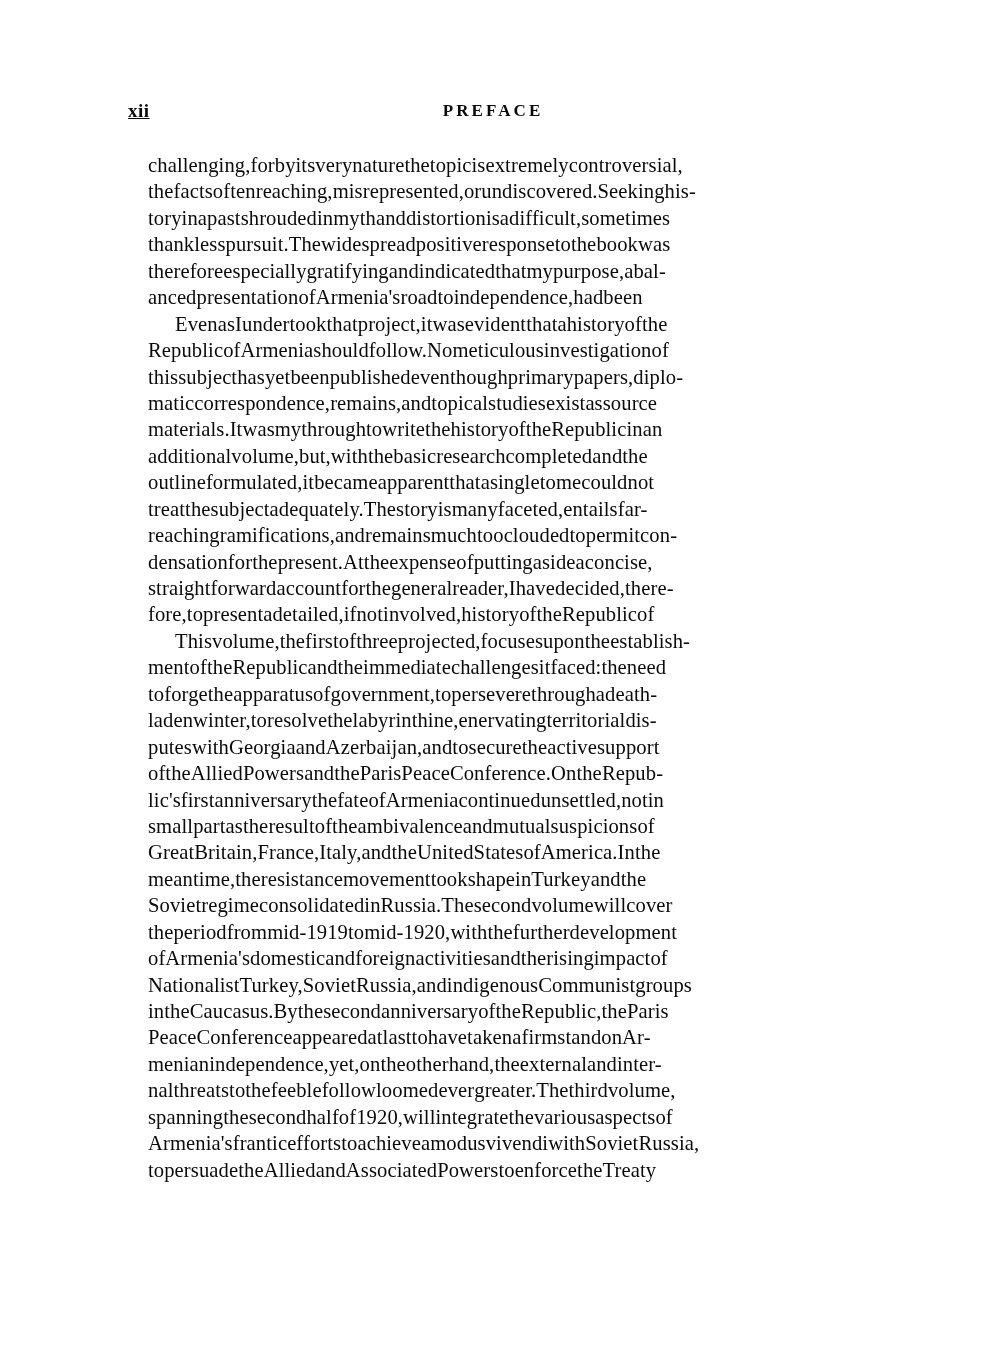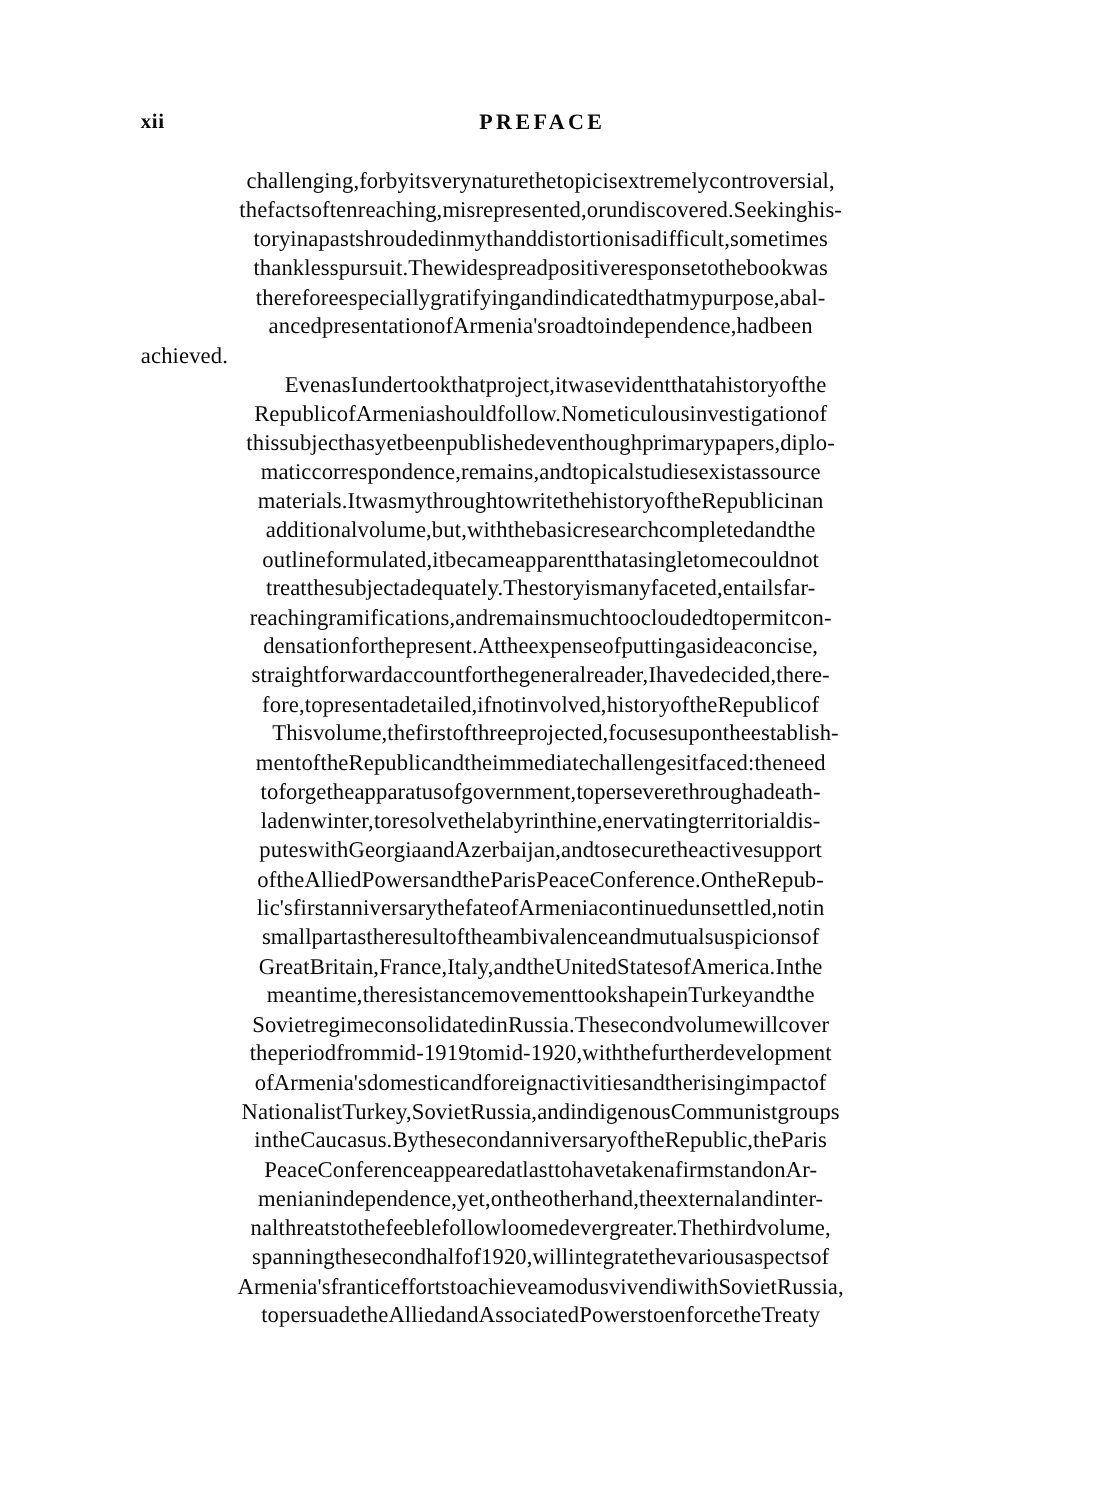--- a/index.html
+++ b/index.html
@@ -38,6 +38,7 @@
     font-weight: 700;
     letter-spacing: 0.5px;
     line-height: 26px;
+    text-decoration: underline;
   }
   .head-title {
     position: absolute;

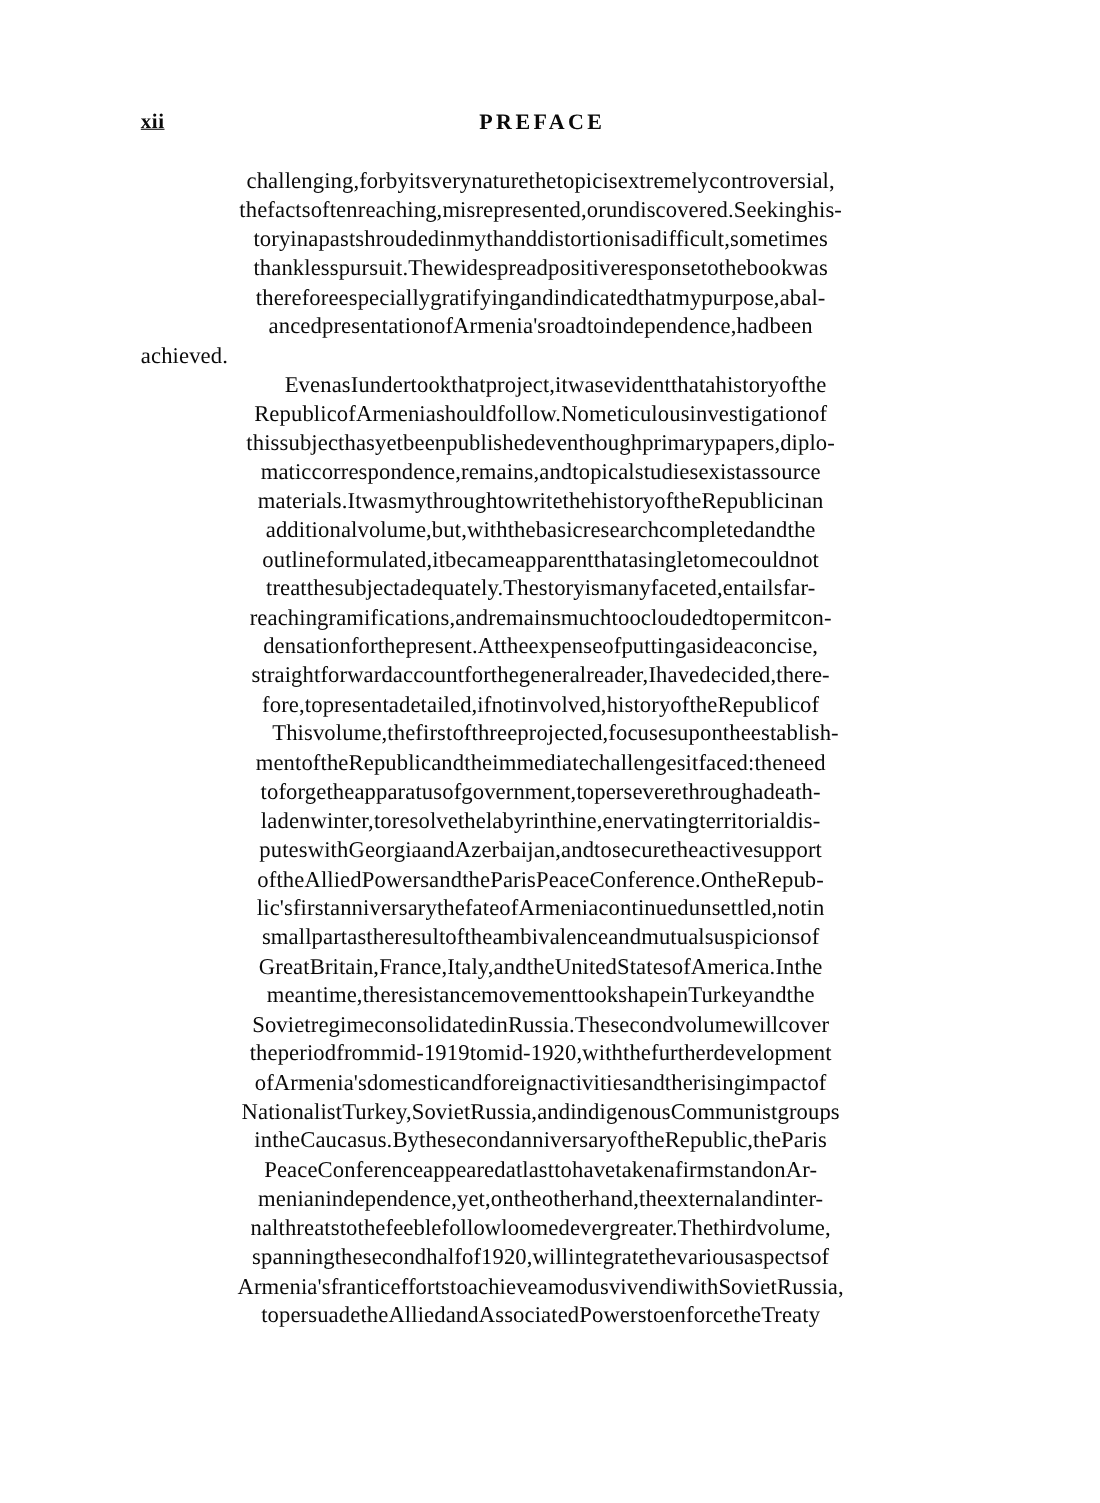--- a/index.html
+++ b/index.html
@@ -46,7 +46,7 @@
     right: 0;
     top: 0;
     text-align: center;
-    font-size: 20px;
+    font-size: 17px;
     font-weight: 700;
     letter-spacing: 3.1px;
     line-height: 26px;

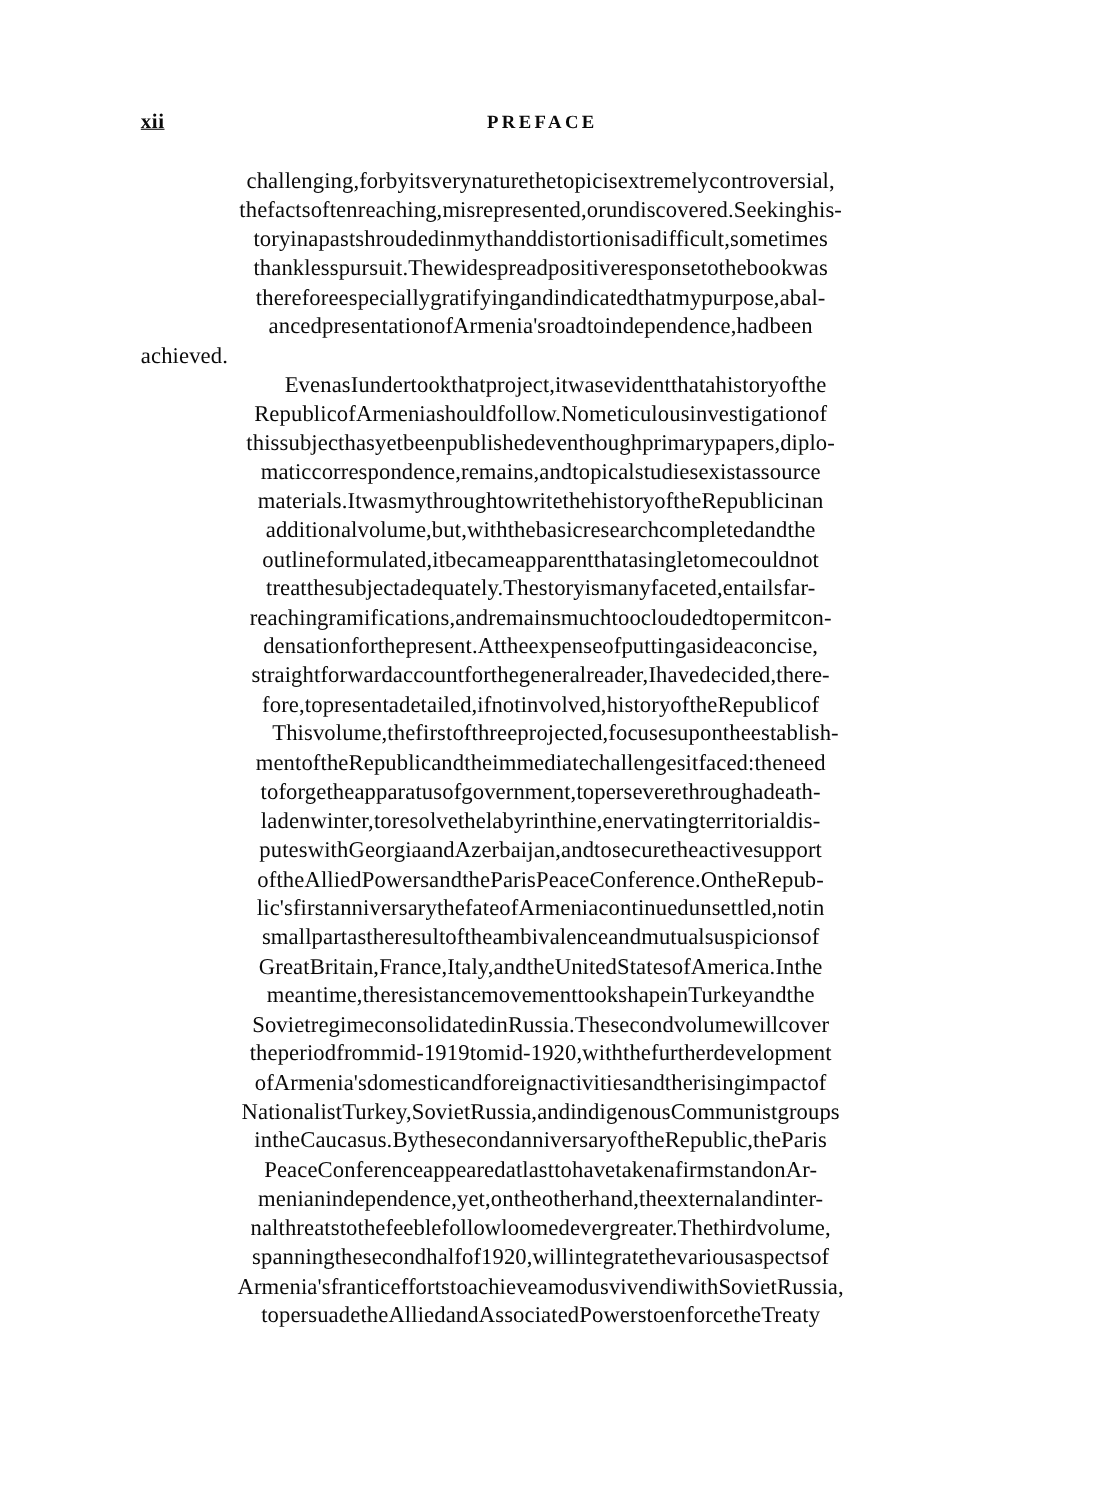--- a/index.html
+++ b/index.html
@@ -73,8 +73,9 @@
   
   .line.just {
     display: flex;
-    justify-content: center;
+    justify-content: flex-start;
     width: 100%;
+    margin-left: 20px;
   }
   .line.just > span {
     white-space: pre;

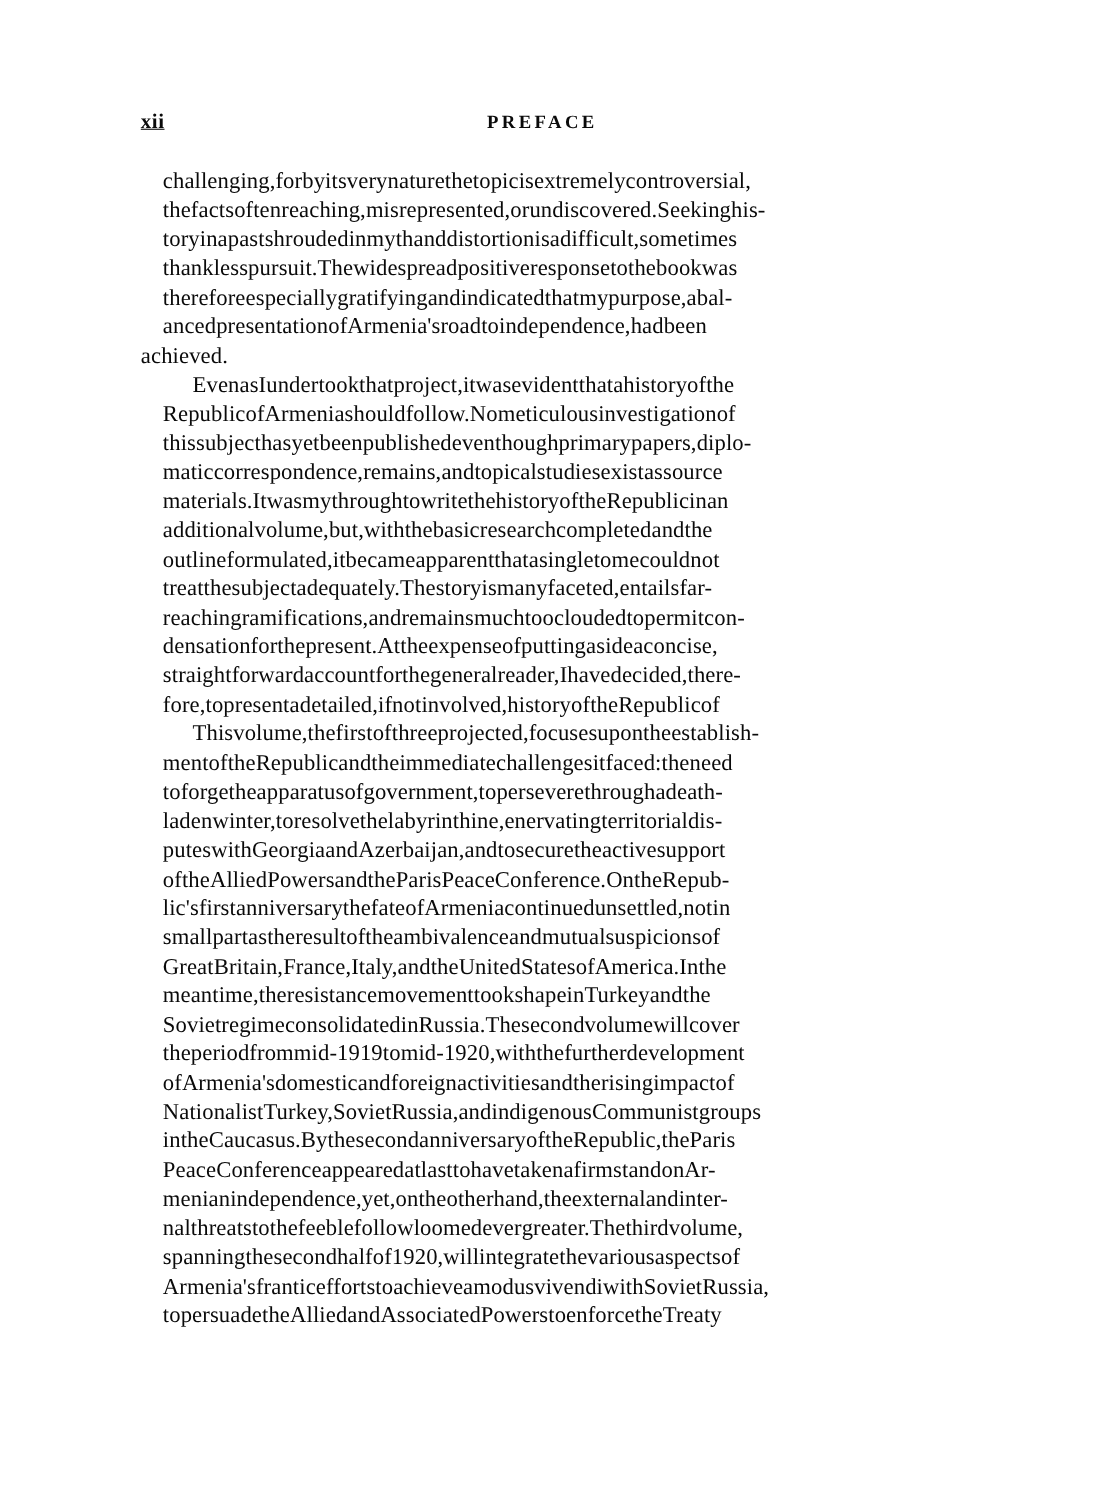--- a/index.html
+++ b/index.html
@@ -182,7 +182,6 @@
           <span>had</span>
           <span>been</span>
         </div>
-        <div class="line flush">achieved.</div>
       </div>
       <div>
         <div class="line just indent">

